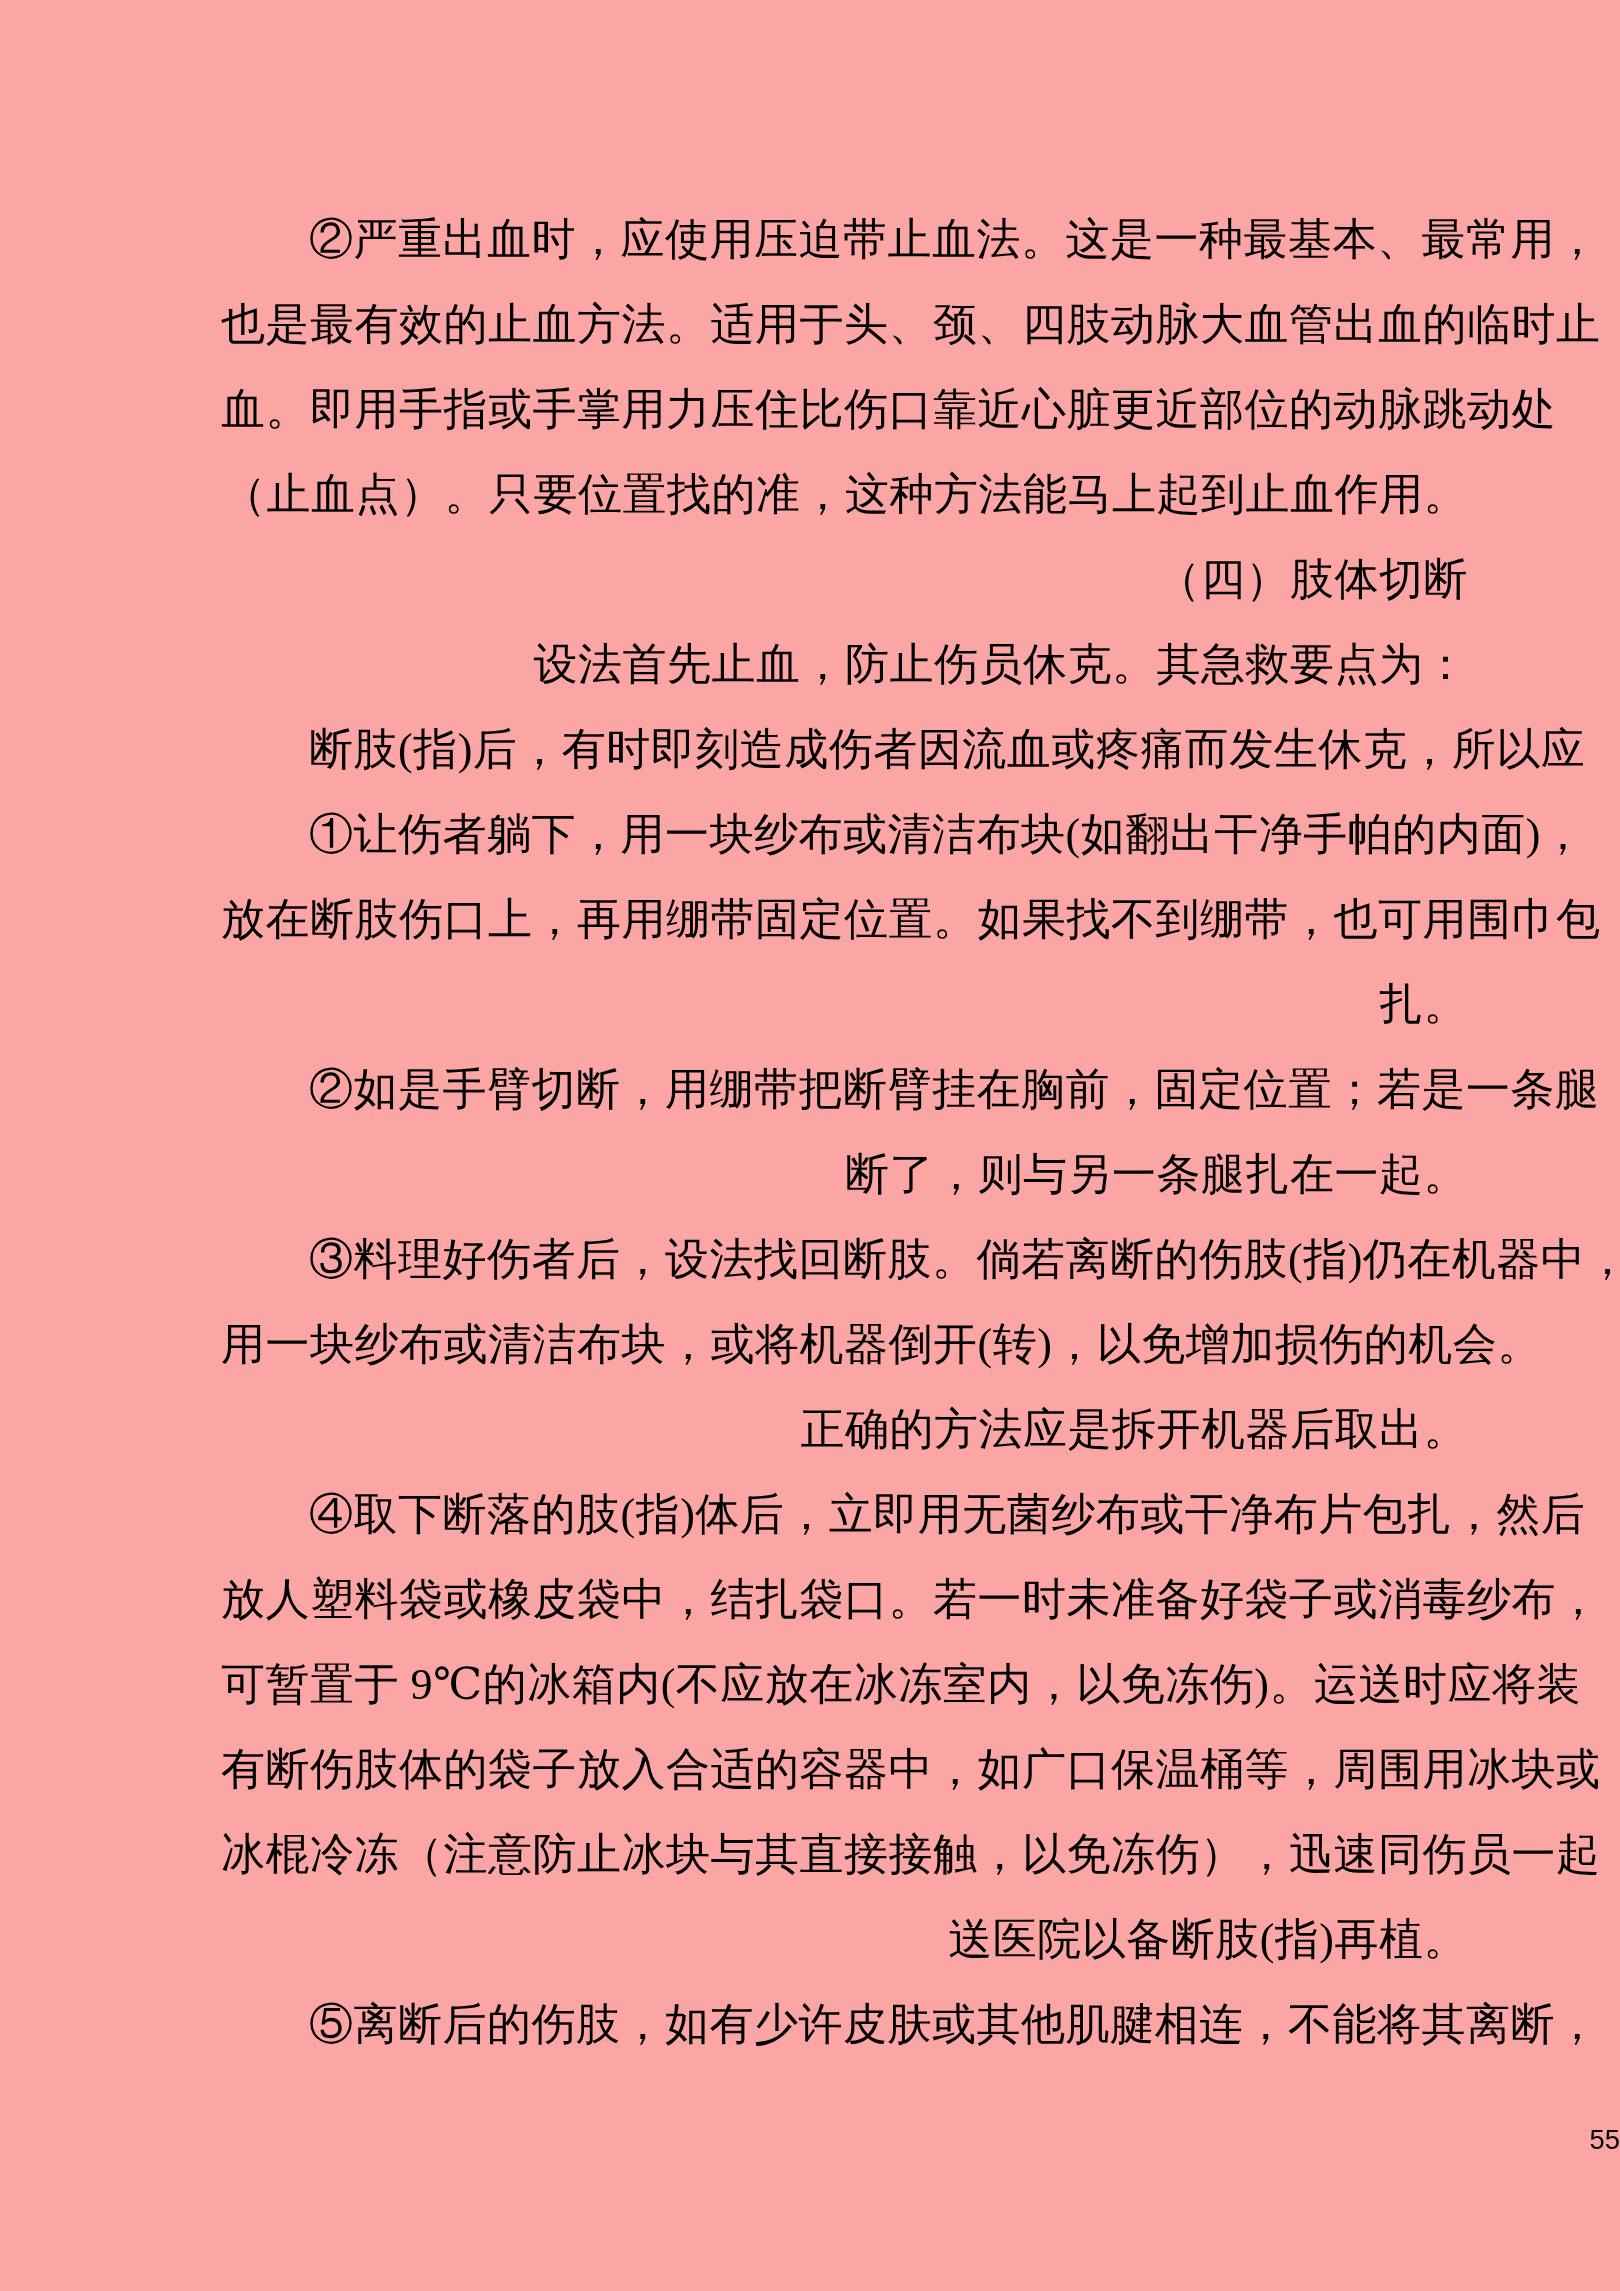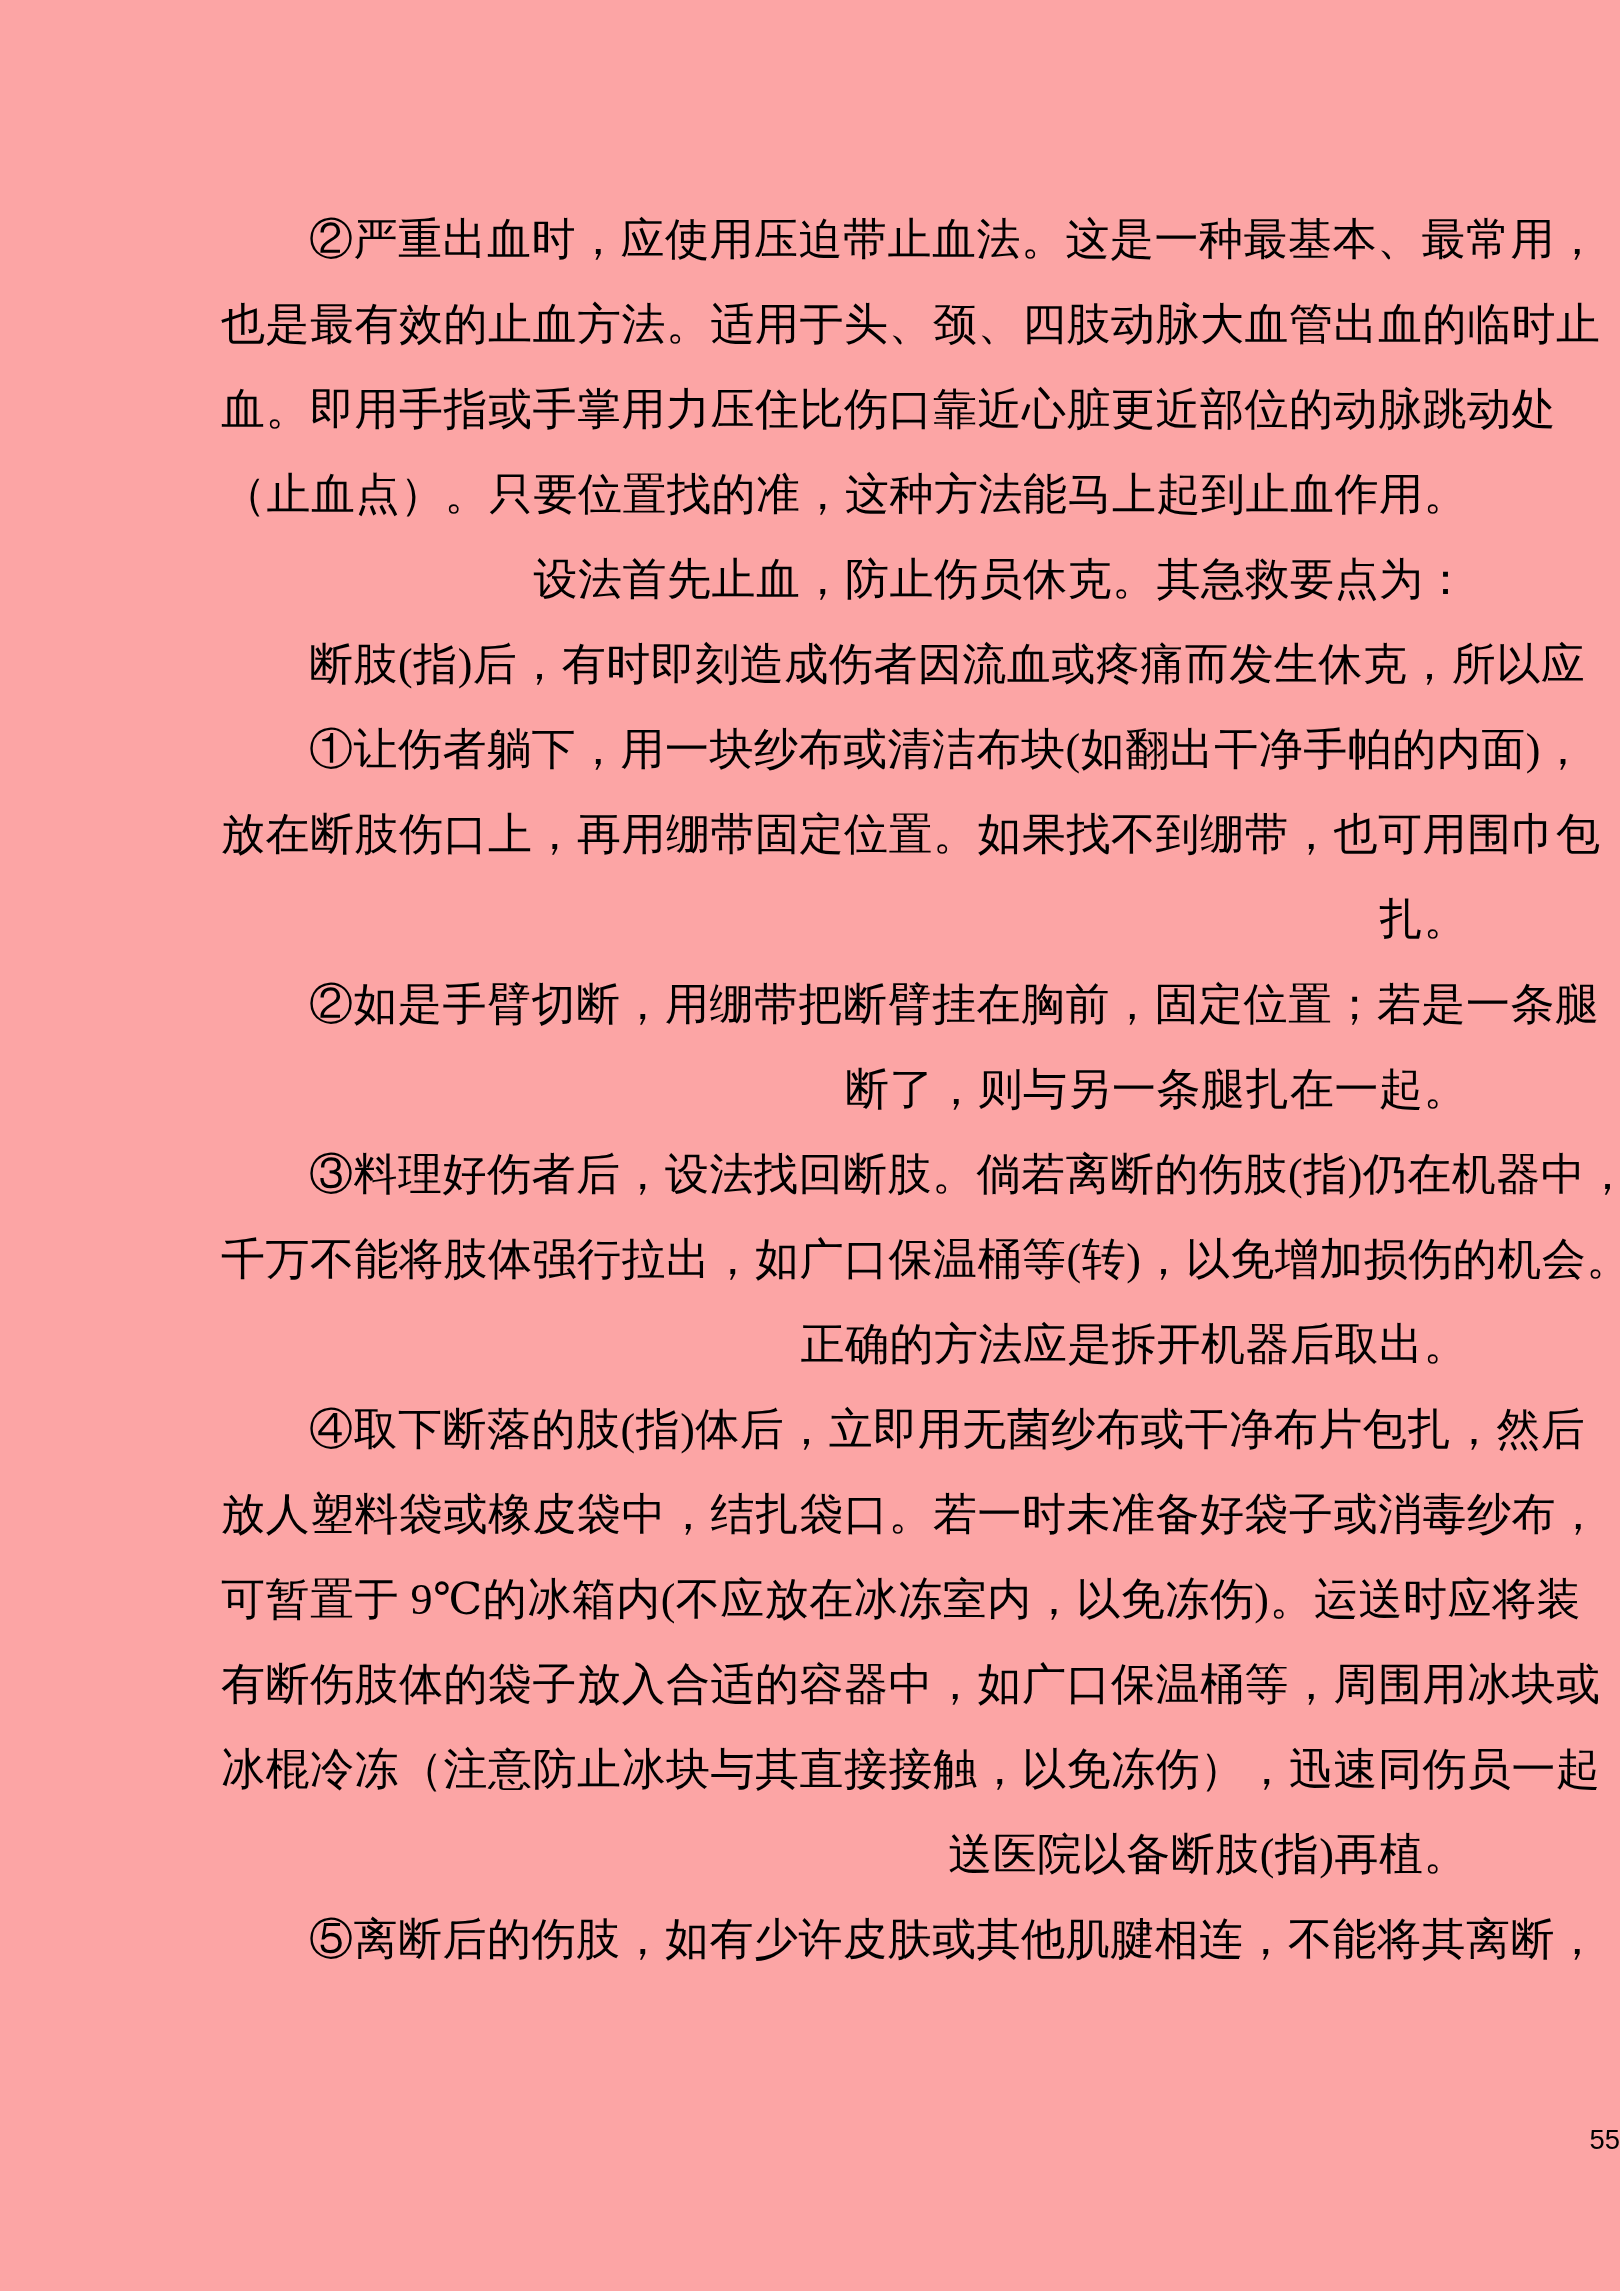--- a/index.html
+++ b/index.html
@@ -59,6 +59,7 @@
       <div class="line justify">也是最有效的止血方法。适用于头、颈、四肢动脉大血管出血的临时止</div>
       <div class="line justify">血。即用手指或手掌用力压住比伤口靠近心脏更近部位的动脉跳动处</div>
       <div class="line">（止血点）。只要位置找的准，这种方法能马上起到止血作用。</div>
+      <div class="line">（四）肢体切断</div>
       <div class="line">设法首先止血，防止伤员休克。其急救要点为：</div>
       <div class="line justify indent">断肢(指)后，有时即刻造成伤者因流血或疼痛而发生休克，所以应</div>
       <div class="line justify indent">①让伤者躺下，用一块纱布或清洁布块(如翻出干净手帕的内面)，</div>

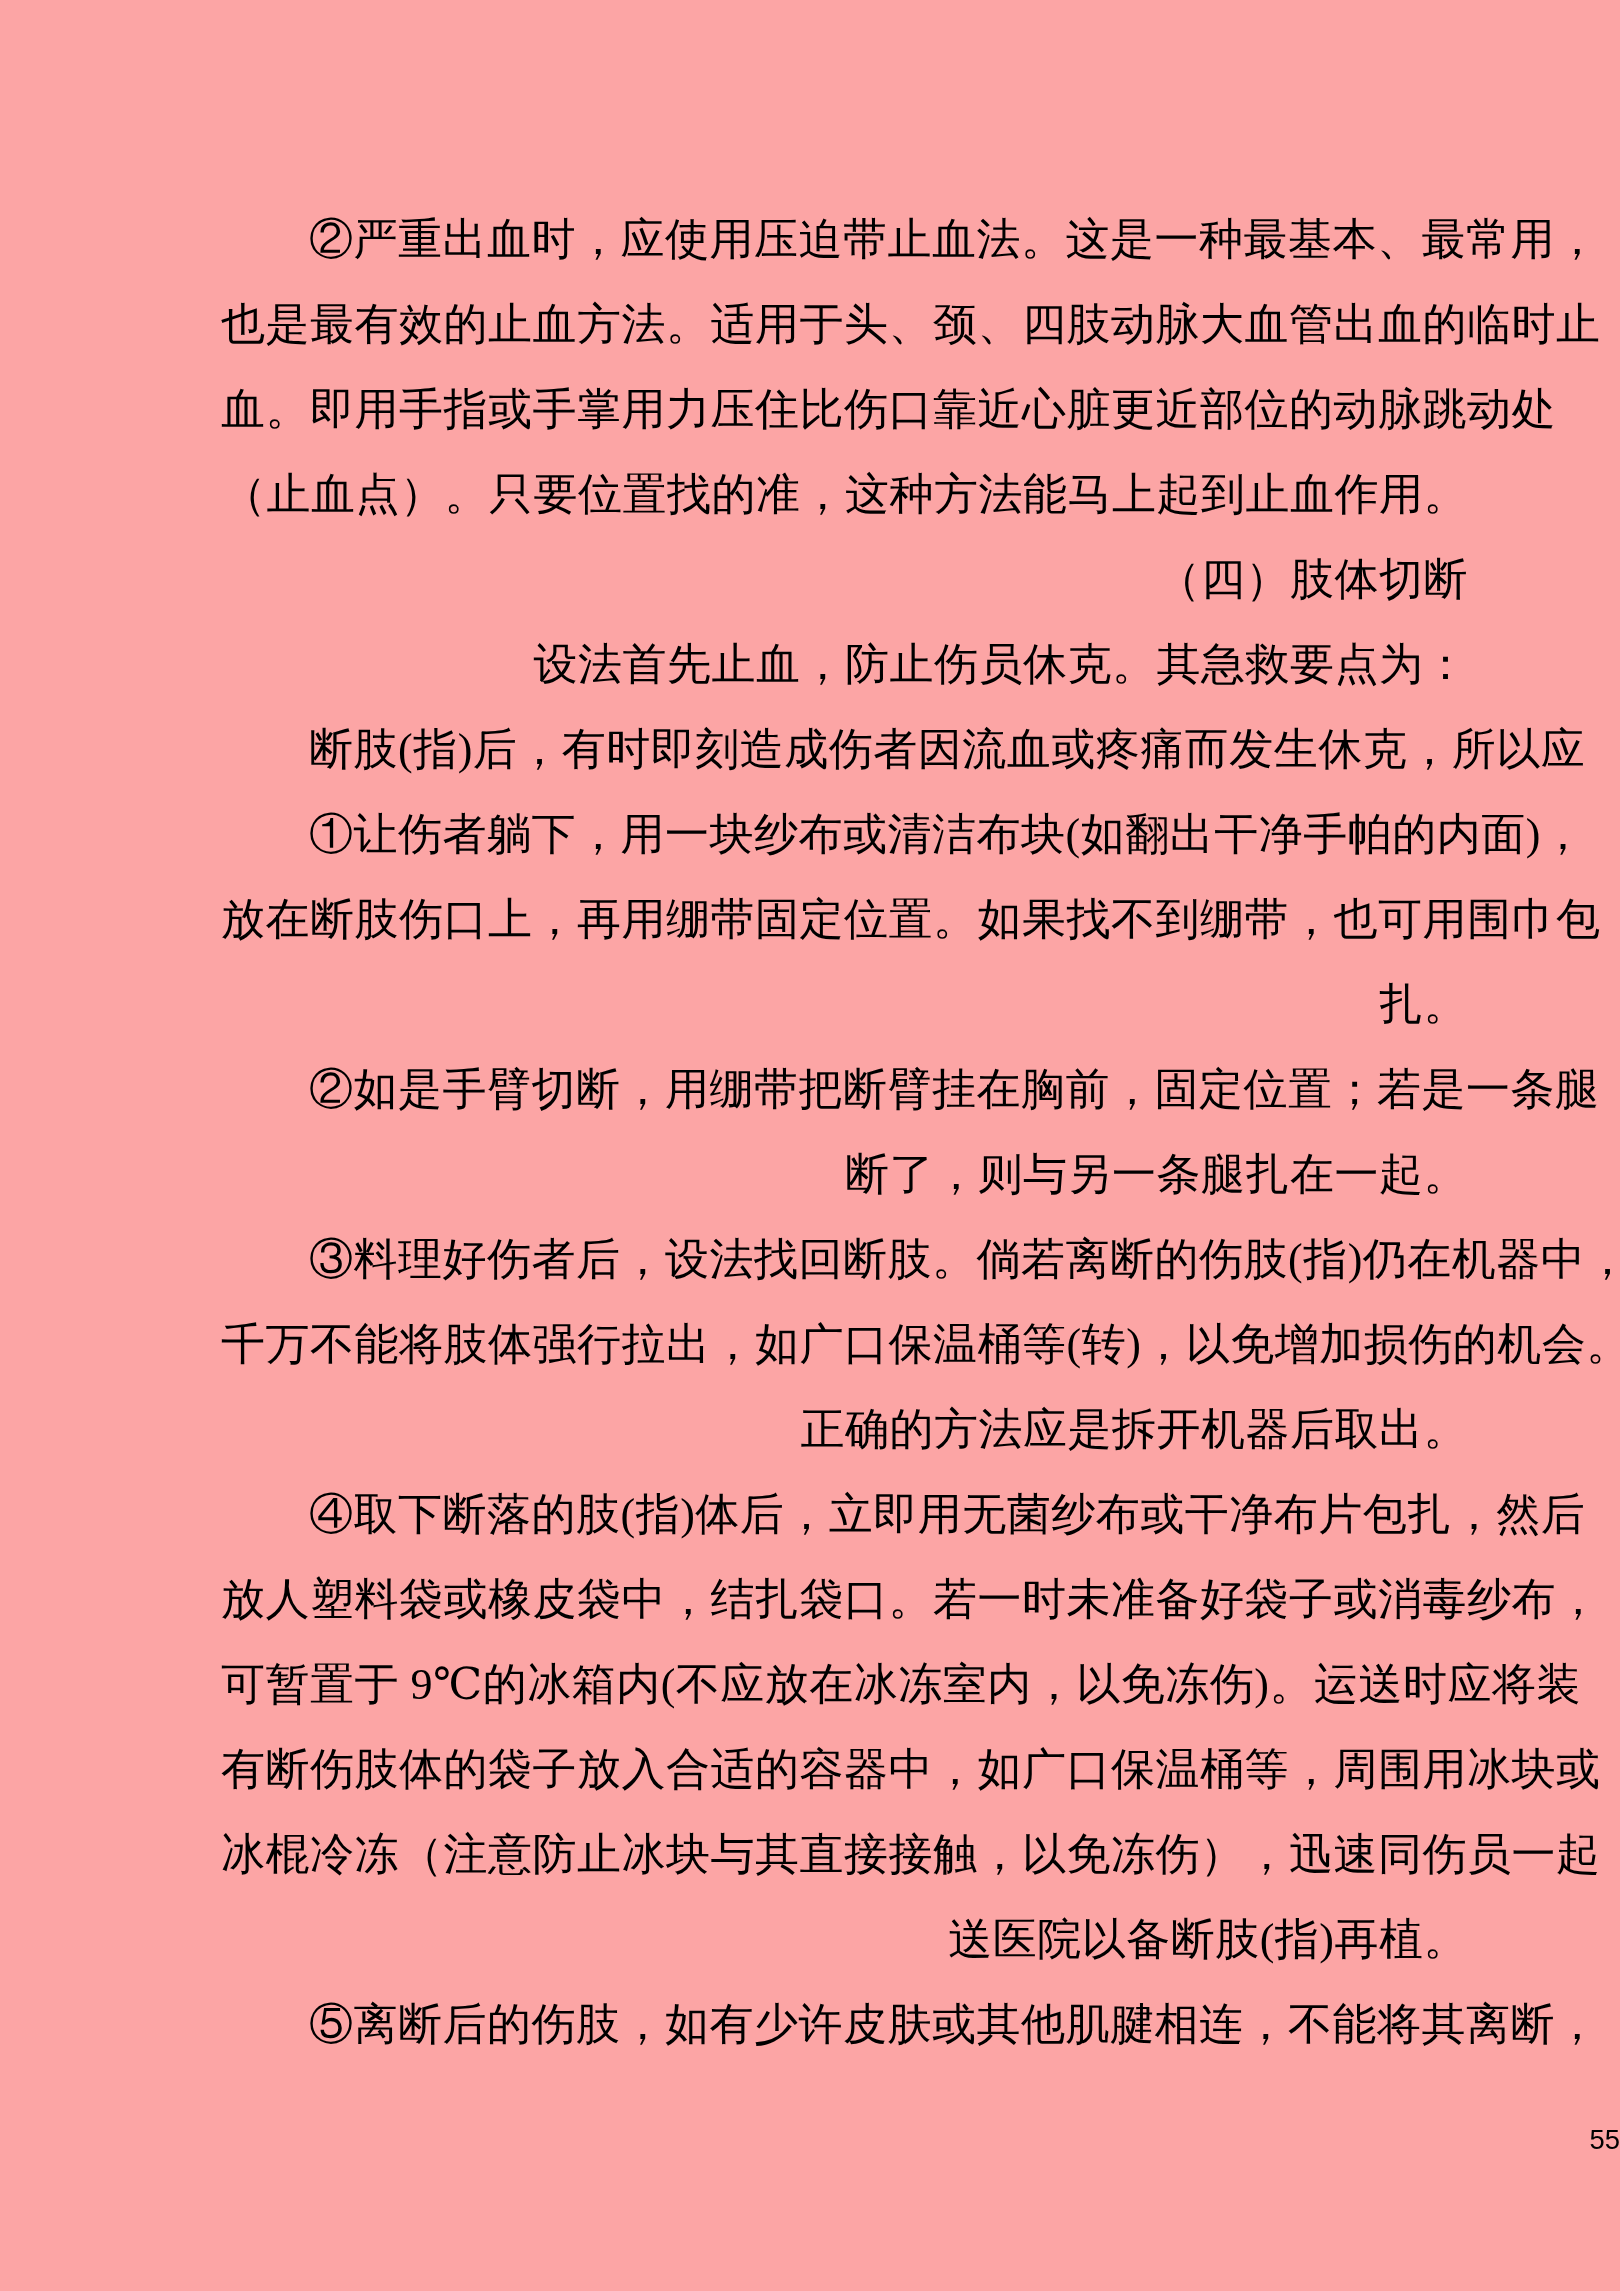--- a/index.html
+++ b/index.html
@@ -68,7 +68,7 @@
       <div class="line justify indent">②如是手臂切断，用绷带把断臂挂在胸前，固定位置；若是一条腿</div>
       <div class="line">断了，则与另一条腿扎在一起。</div>
       <div class="line justify indent">③料理好伤者后，设法找回断肢。倘若离断的伤肢(指)仍在机器中，</div>
-      <div class="line justify">千万不能将肢体强行拉出，如广口保温桶等(转)，以免增加损伤的机会。</div>
+      <div class="line justify">用一块纱布或清洁布块，或将机器倒开(转)，以免增加损伤的机会。</div>
       <div class="line">正确的方法应是拆开机器后取出。</div>
       <div class="line justify indent">④取下断落的肢(指)体后，立即用无菌纱布或干净布片包扎，然后</div>
       <div class="line justify">放人塑料袋或橡皮袋中，结扎袋口。若一时未准备好袋子或消毒纱布，</div>

